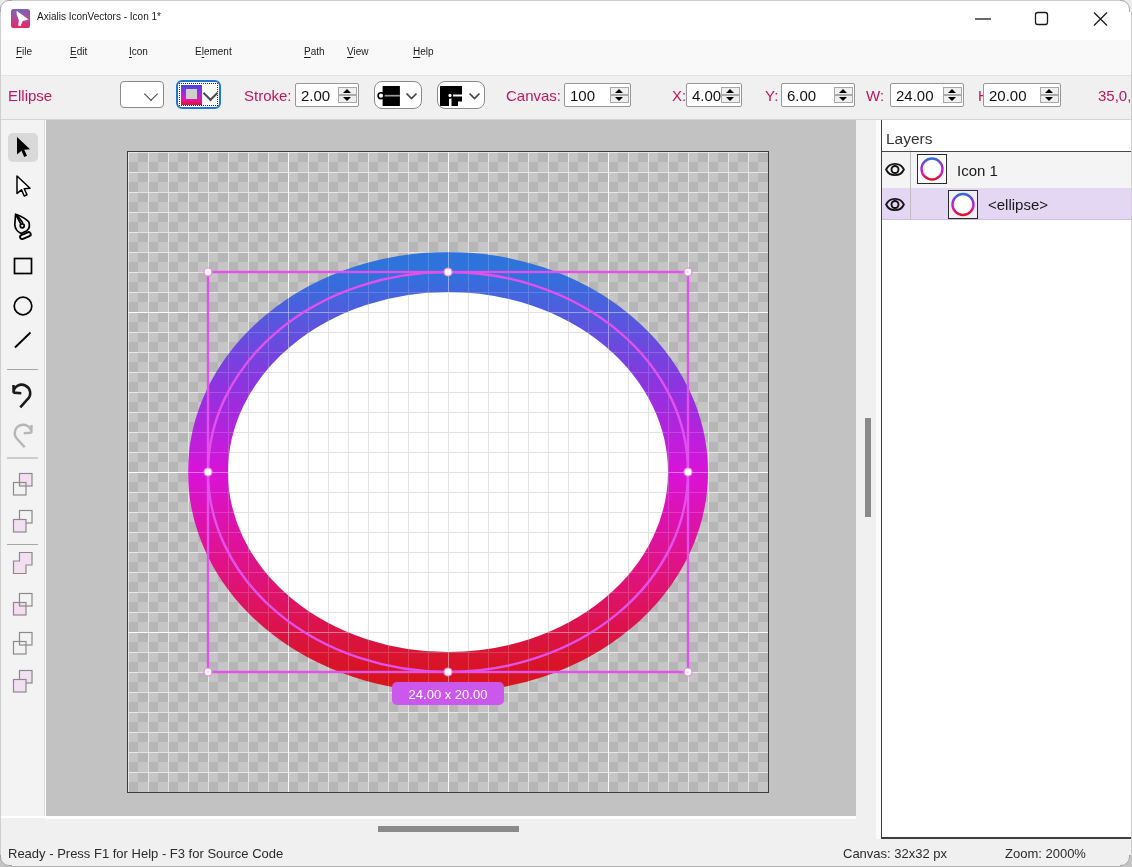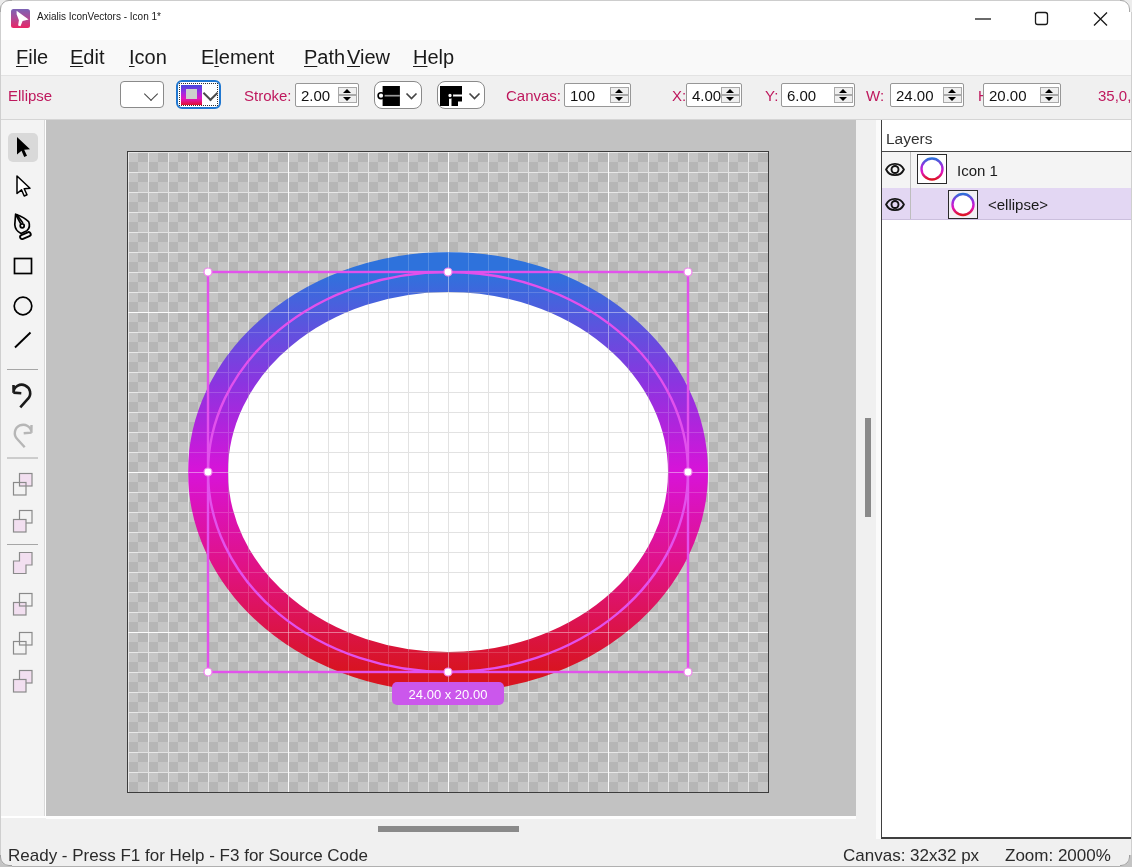--- a/index.html
+++ b/index.html
@@ -11,7 +11,7 @@
   #title-text { left:37px; top:11px; font-size:10px; color:#191919; }
   
   #menubar { left:0; top:40px; width:1132px; height:35px; background:#f9f9f9; }
-  .menu-item { top:46px; font-size:20px; color:#1a1a1a; position:absolute; }
+  .menu-item { top:46px; font-size:10px; color:#1a1a1a; position:absolute; }
   .menu-item u { text-decoration-thickness:1px; text-underline-offset:2px; }
   
   #toolbar { left:0; top:75px; width:1132px; height:45px; background:#f0f0f0; border-top:1px solid #e3e3e3; border-bottom:1px solid #d5d5d5; }

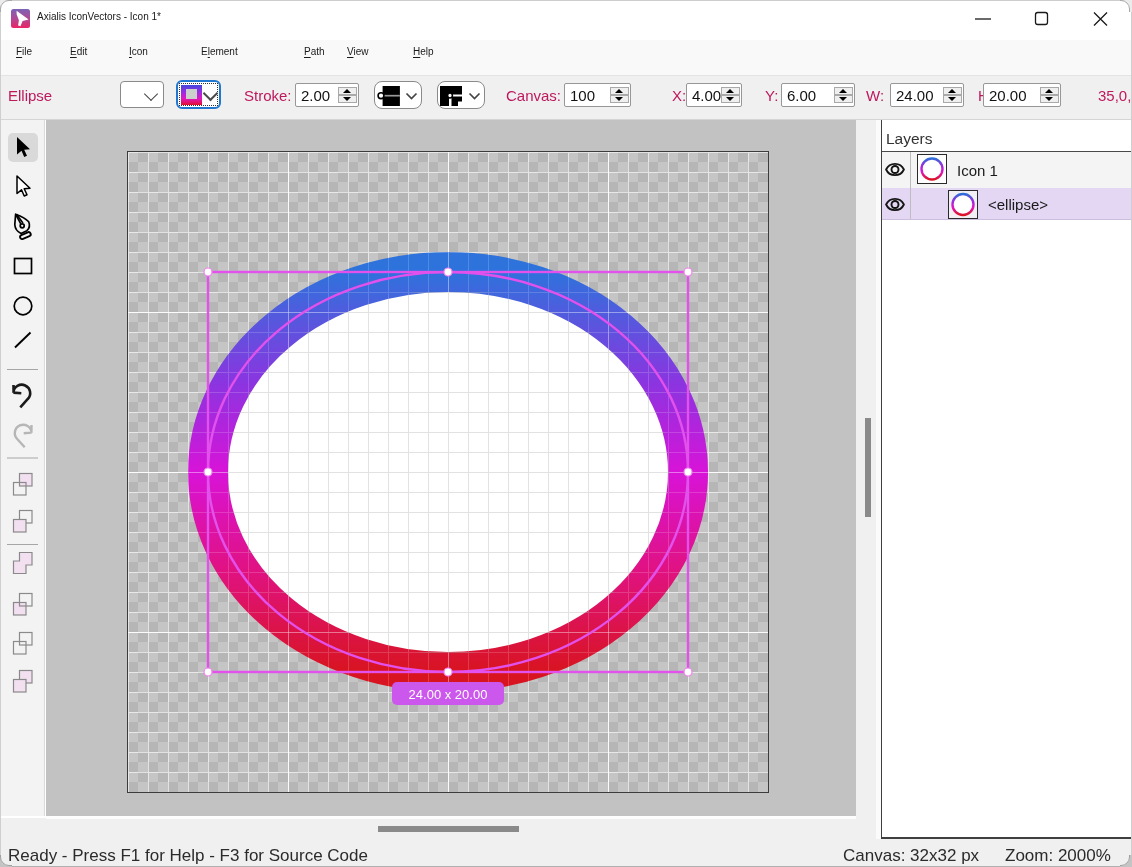--- a/index.html
+++ b/index.html
@@ -66,7 +66,7 @@
   <span class="menu-item" style="left:16px"><u>F</u>ile</span>
   <span class="menu-item" style="left:70px"><u>E</u>dit</span>
   <span class="menu-item" style="left:129px"><u>I</u>con</span>
-  <span class="menu-item" style="left:201px">E<u>l</u>ement</span>
+  <span class="menu-item" style="left:195px">E<u>l</u>ement</span>
   <span class="menu-item" style="left:304px"><u>P</u>ath</span>
   <span class="menu-item" style="left:347px"><u>V</u>iew</span>
   <span class="menu-item" style="left:413px"><u>H</u>elp</span>

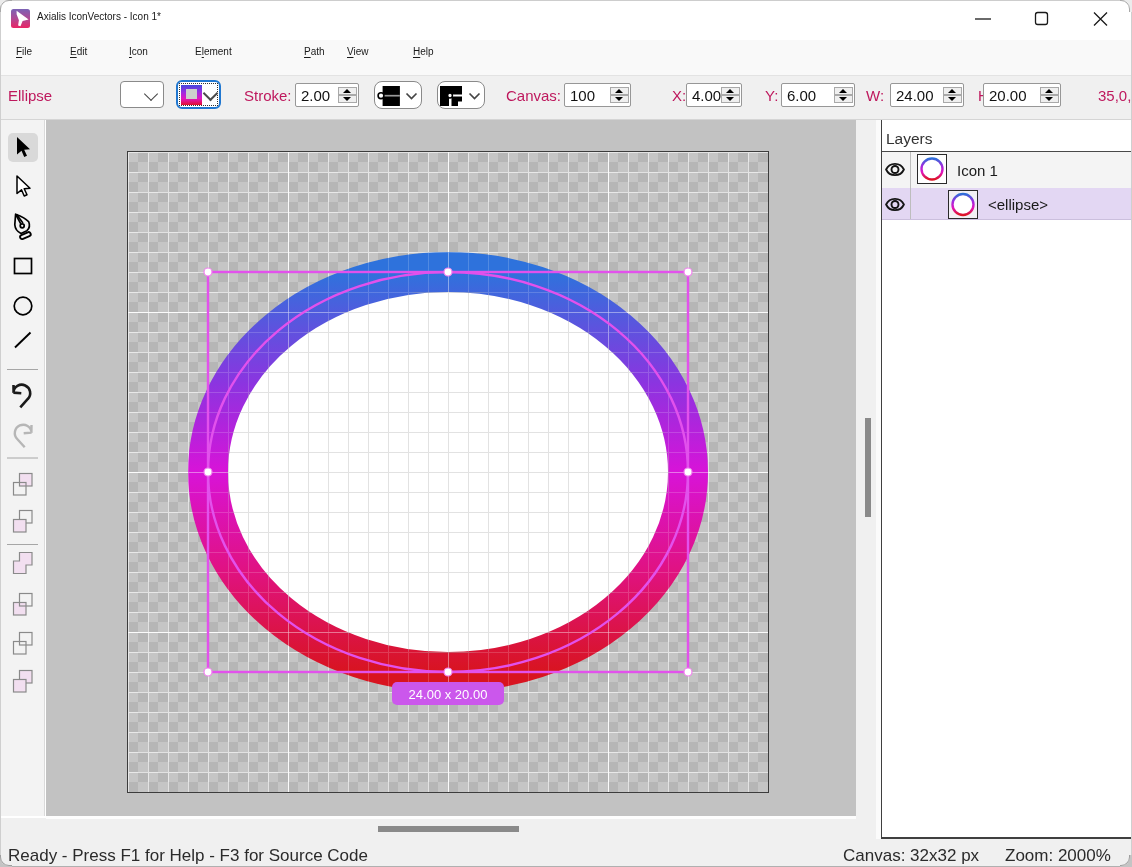--- a/index.html
+++ b/index.html
@@ -38,7 +38,7 @@
   .lyr-sep { left:910px; top:152px; width:1px; height:67px; background:#bdbdbd; }
   .thumb { position:absolute; background:#fff; border:1px solid #2a2a2a; }
   #statusbar { left:0; top:839px; width:1132px; height:28px; background:#f0f0f0; }
-  .status-text { position:absolute; font-size:17px; color:#2b2b2b; top:6px; }
+  .status-text { position:absolute; font-size:13px; color:#2b2b2b; top:6px; }
 </style>
 </head>
 <body>

